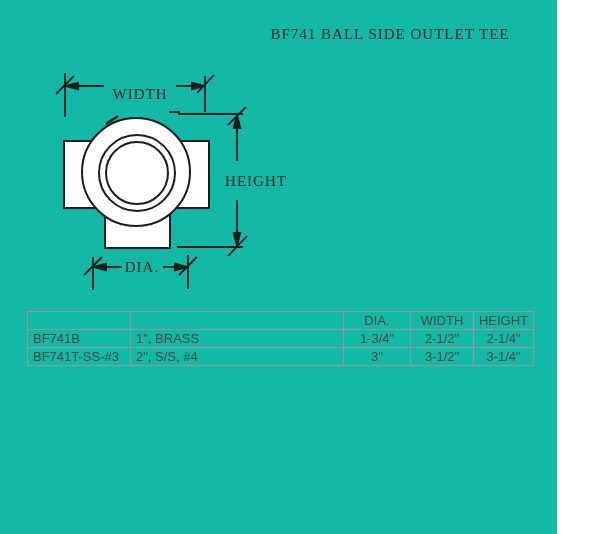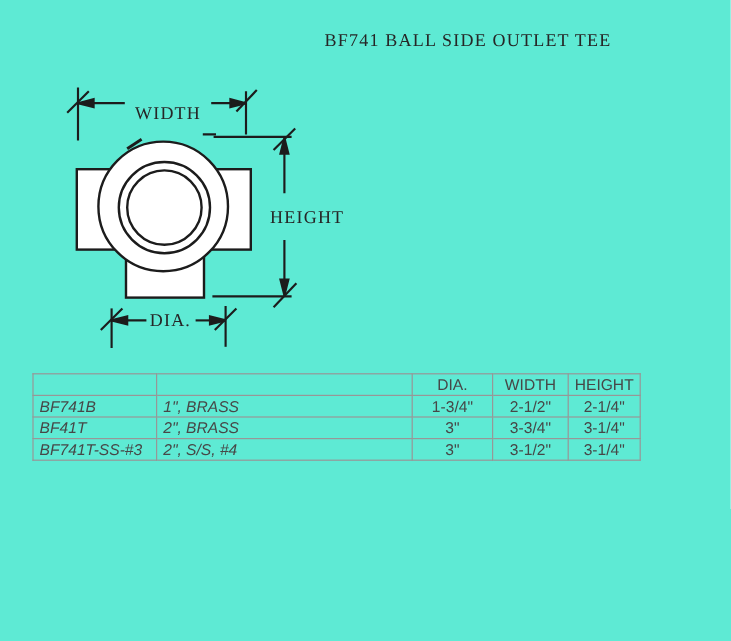--- a/index.html
+++ b/index.html
@@ -5,9 +5,9 @@
   html, body { margin: 0; padding: 0; background: #ffffff; }
   #page {
     position: relative;
-    width: 609px;
+    width: 557px;
     height: 534px;
-    background: #5eead4;
+    background: #14b8a6;
     font-family: "Liberation Serif", serif;
     overflow: hidden;
   }

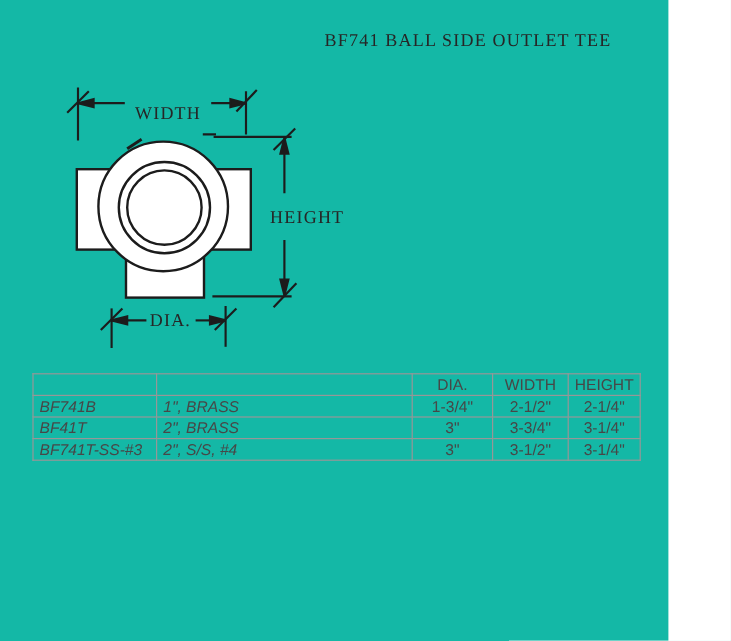--- a/index.html
+++ b/index.html
@@ -54,7 +54,7 @@
     white-space: nowrap;
     overflow: hidden;
   }
-  #spec-table .cl { text-align: left; padding-left: 5px; font-style: italic; }
+  #spec-table .cl { text-align: left; padding-left: 5px; }
   #spec-table .cc { text-align: center; }
   col.c0 { width: 103px; }
   col.c1 { width: 213px; }

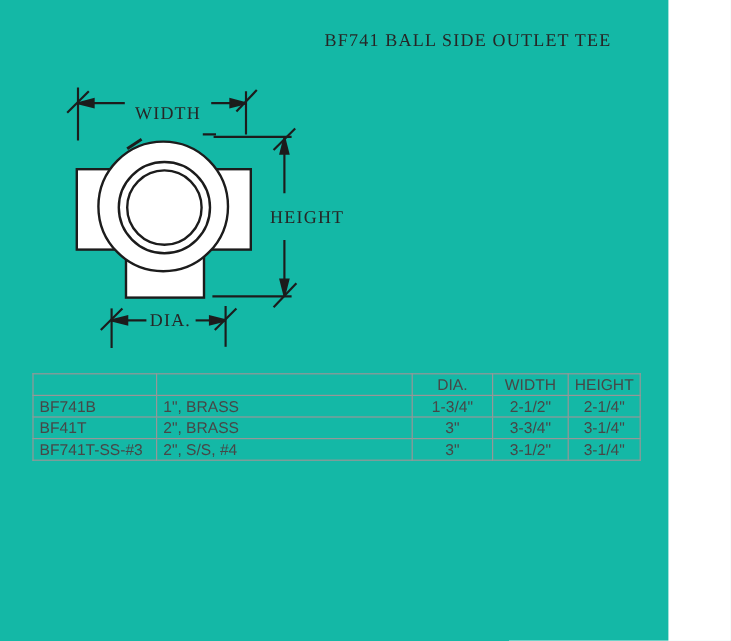--- a/index.html
+++ b/index.html
@@ -145,13 +145,6 @@
           <td class="cc">2-1/4"</td>
         </tr>
         <tr>
-          <td class="cl">BF41T</td>
-          <td class="cl">2", BRASS</td>
-          <td class="cc">3"</td>
-          <td class="cc">3-3/4"</td>
-          <td class="cc">3-1/4"</td>
-        </tr>
-        <tr>
           <td class="cl">BF741T-SS-#3</td>
           <td class="cl">2", S/S, #4</td>
           <td class="cc">3"</td>

